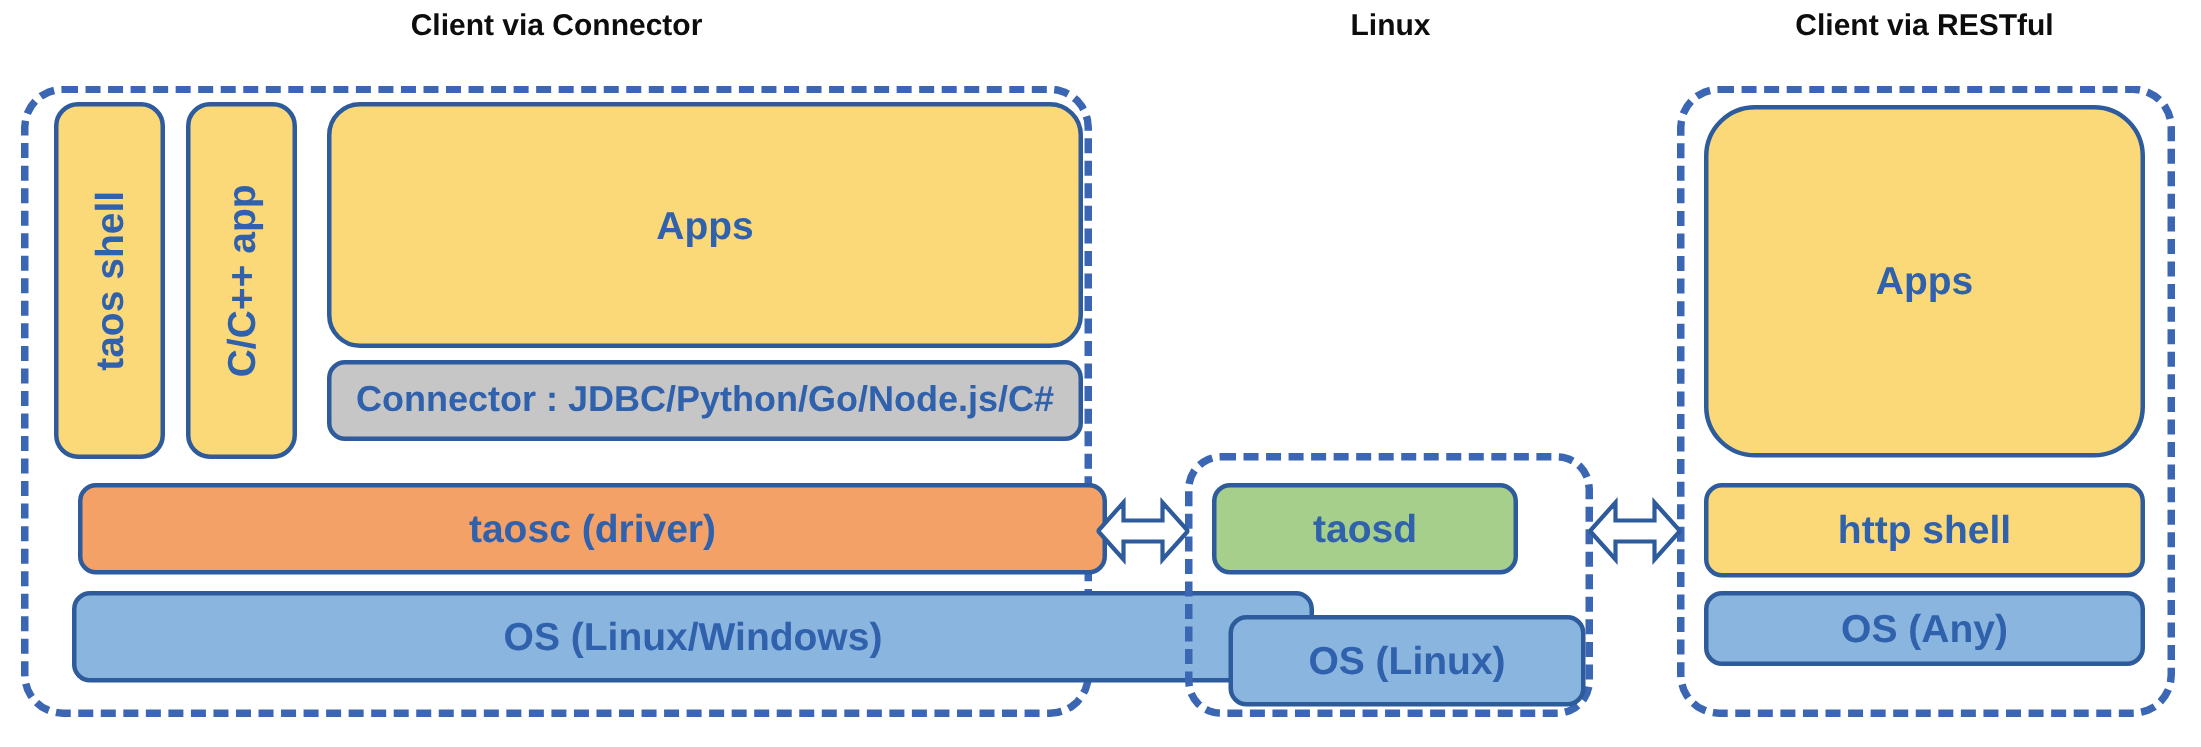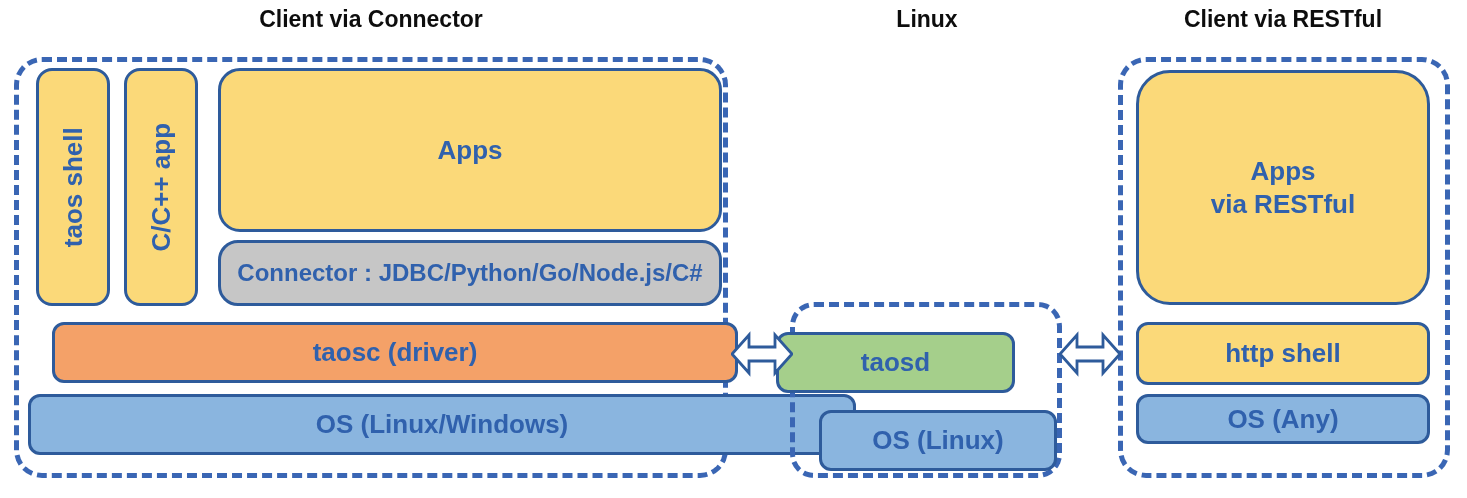--- a/index.html
+++ b/index.html
@@ -13,7 +13,7 @@
   .sec-title {
     position: absolute;
     top: 6px;
-    font-size: 23px;
+    font-size: 20px;
     font-weight: bold;
     color: #0d0d0d;
     text-align: center;

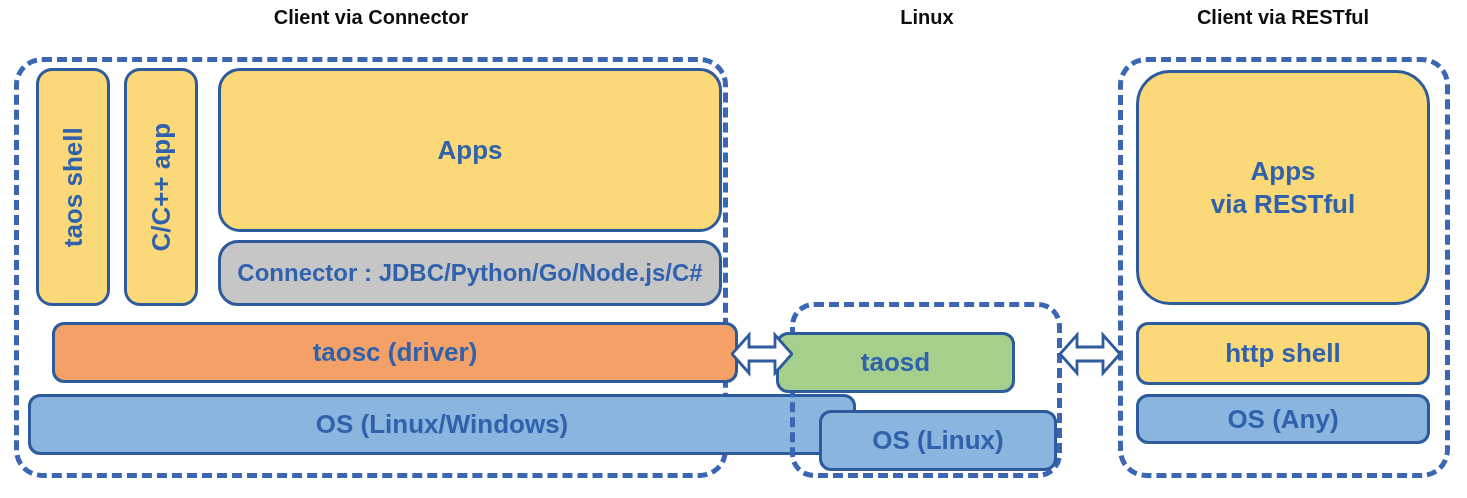--- a/index.html
+++ b/index.html
@@ -105,7 +105,6 @@
 
 <div class="box yellow r-huge" style="left:1136px; top:70px; width:294px; height:235px;">
   <span>Apps</span>
-  <span>via RESTful</span>
 </div>
 
 <div class="box yellow" style="left:1136px; top:322px; width:294px; height:63px;">

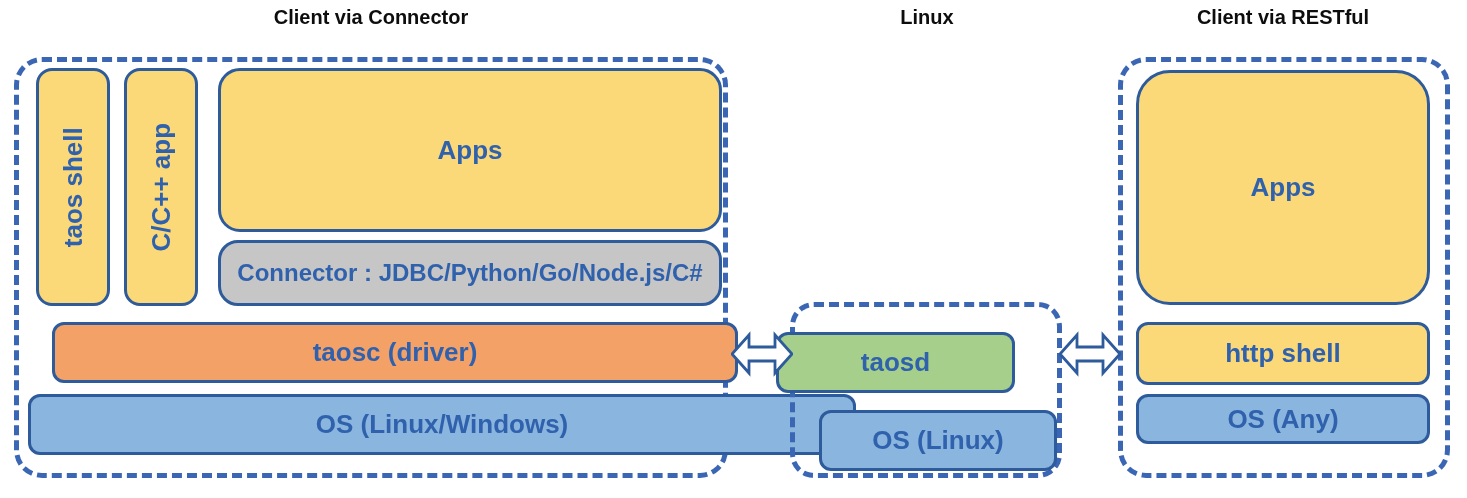--- a/index.html
+++ b/index.html
@@ -79,7 +79,7 @@
   <span>Apps</span>
 </div>
 
-<div class="box gray" style="left:218px; top:240px; width:504px; height:66px;border-radius:20px;">
+<div class="box gray" style="left:218px; top:240px; width:504px; height:54px;">
   <span class="connector-text">Connector : JDBC/Python/Go/Node.js/C#</span>
 </div>
 

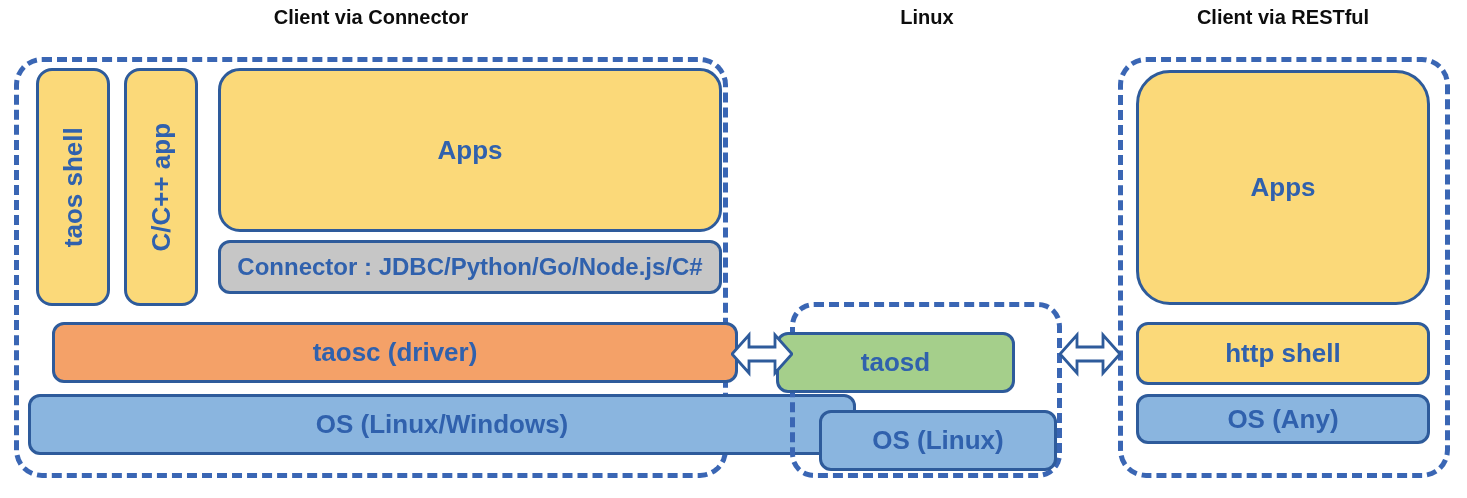--- a/index.html
+++ b/index.html
@@ -93,7 +93,7 @@
 
 <div class="dashed-container" style="left:790px; top:302px; width:272px; height:176px; border-radius:24px;"></div>
 
-<div class="box green" style="left:776px; top:322px; width:239px; height:61px;margin-top:10px;">
+<div class="box green" style="left:808px; top:322px; width:204px; height:61px;">
   <span>taosd</span>
 </div>
 

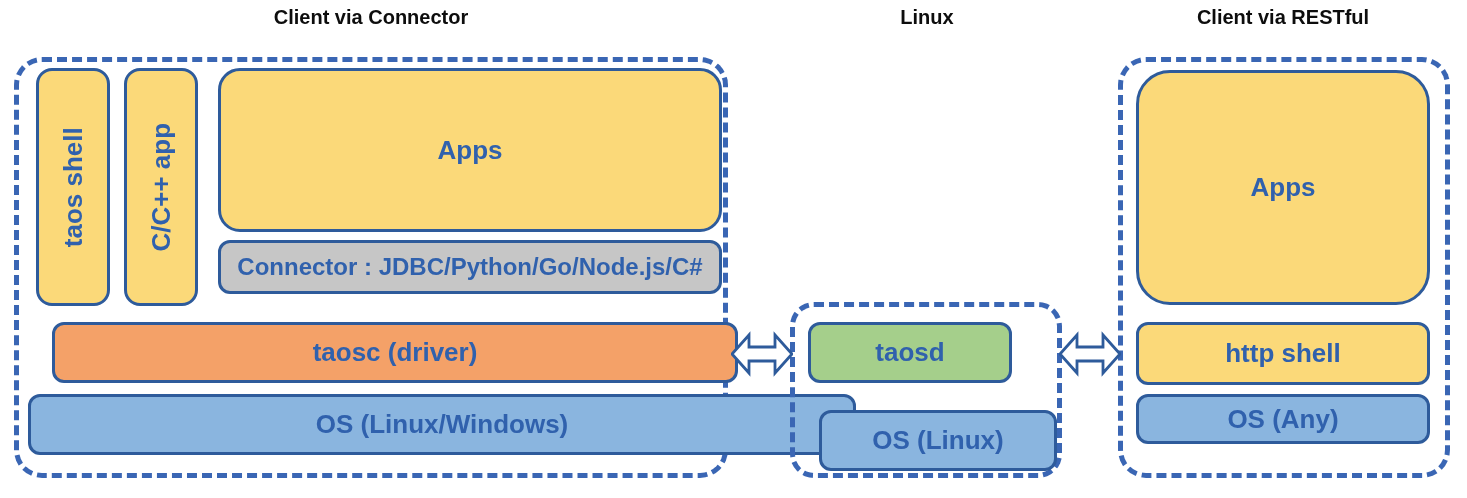--- a/index.html
+++ b/index.html
@@ -87,7 +87,7 @@
   <span>taosc (driver)</span>
 </div>
 
-<div class="box blue" style="left:28px; top:394px; width:828px; height:61px;">
+<div class="box blue" style="left:48px; top:394px; width:828px; height:61px;">
   <span>OS (Linux/Windows)</span>
 </div>
 

